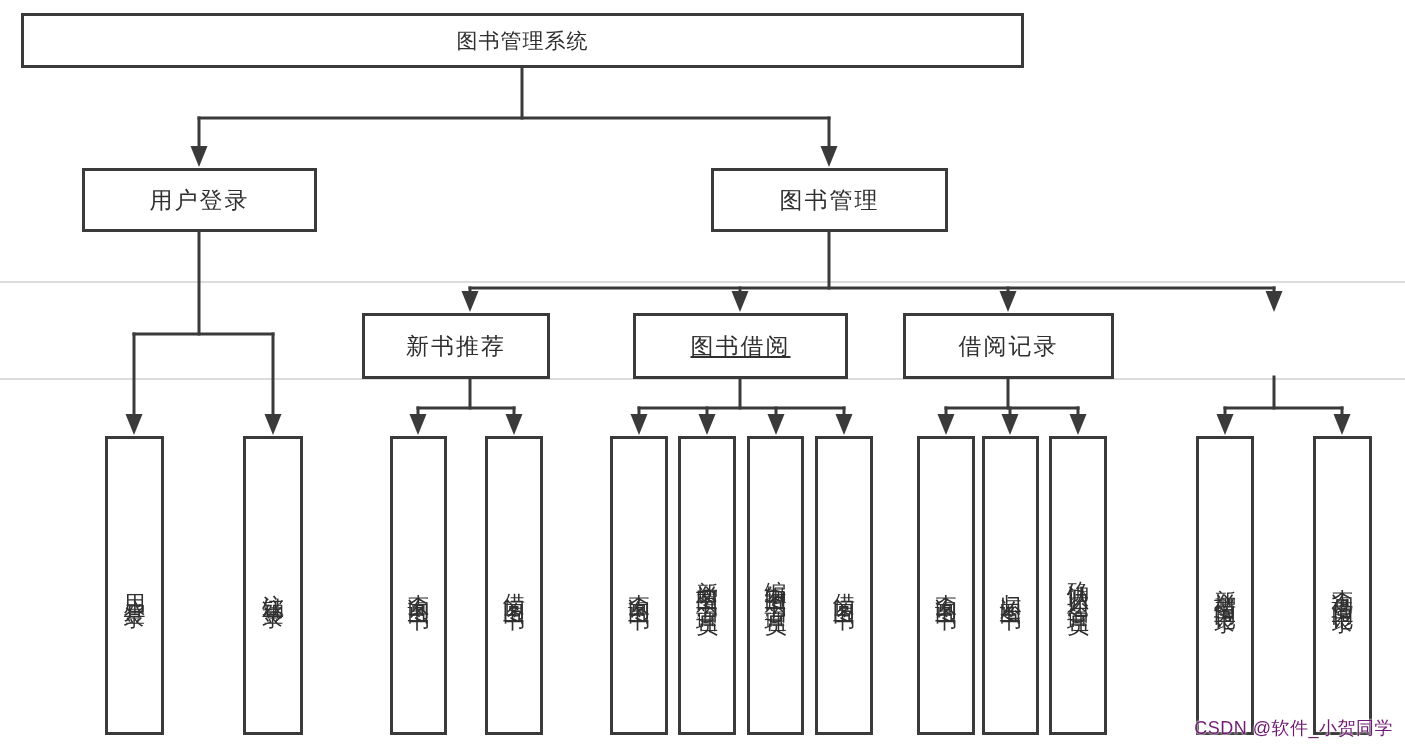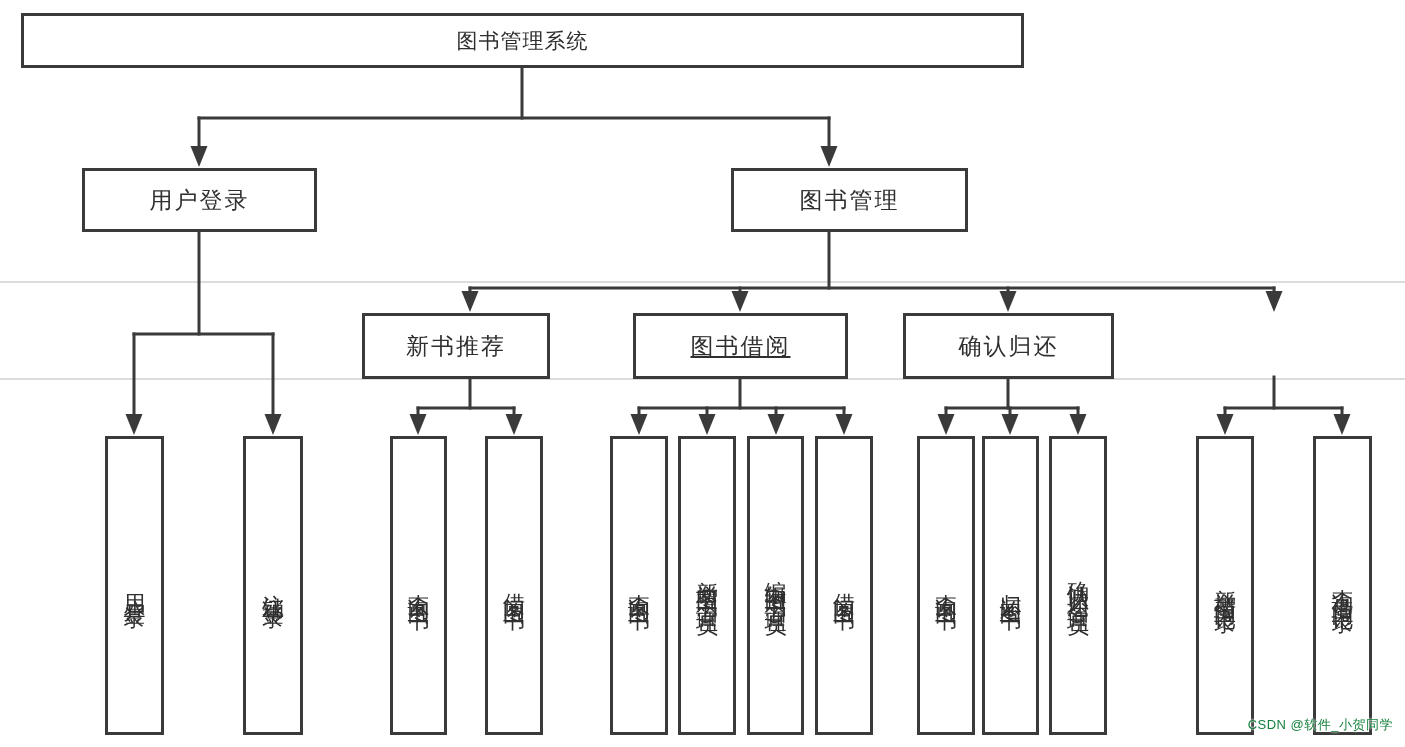--- a/index.html
+++ b/index.html
@@ -143,7 +143,7 @@
   <div class="box hbox" style="left:82px; top:168px; width:235px; height:64px;">
     <span>用户登录</span>
   </div>
-  <div class="box hbox" style="left:711px; top:168px; width:237px; height:64px;margin-left:20px;">
+  <div class="box hbox" style="left:711px; top:168px; width:237px; height:64px;">
     <span>图书管理</span>
   </div>
 

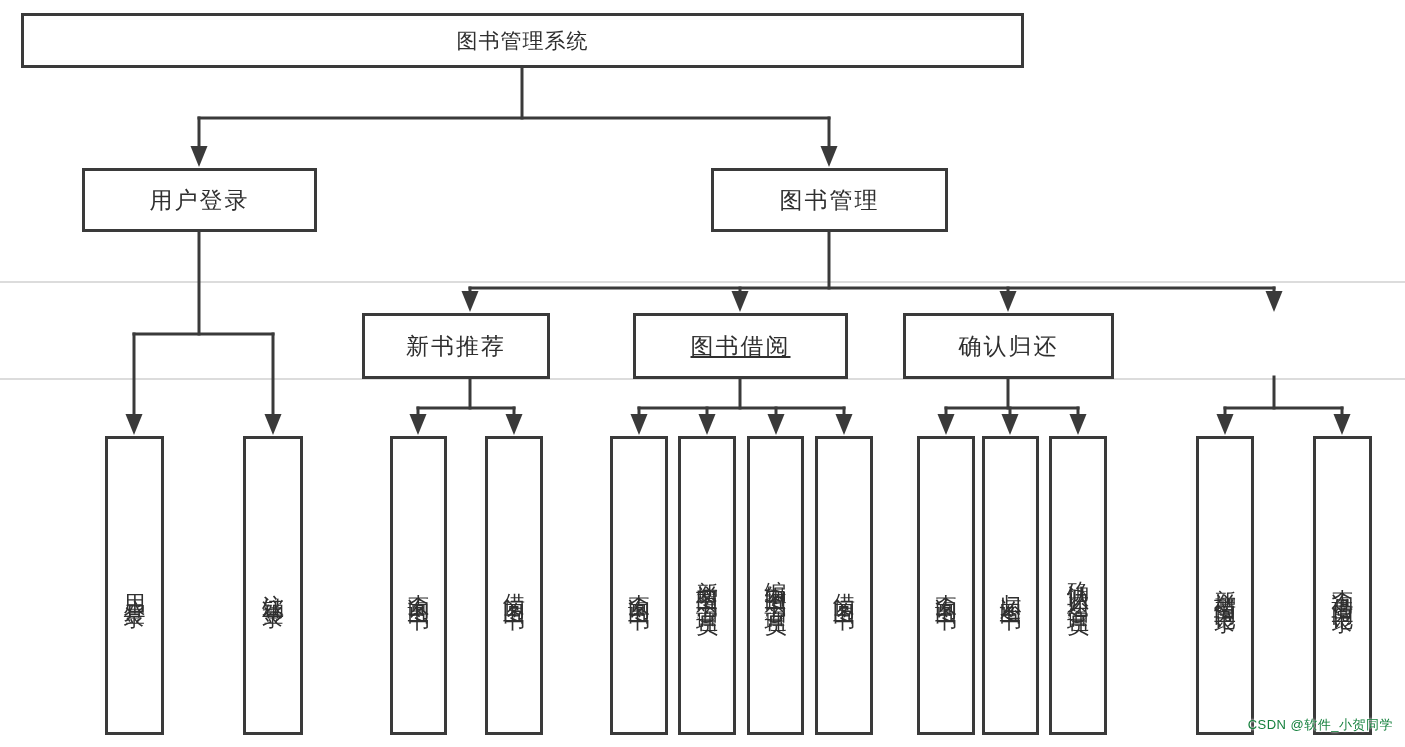--- a/index.html
+++ b/index.html
@@ -154,7 +154,7 @@
     <span>图书借阅</span>
   </div>
   <div class="box hbox" style="left:903px; top:313px; width:211px; height:66px;">
-    <span>确认归还</span>
+    <span>借阅记录</span>
   </div>
 
   <div class="box leaf" style="left:105px; top:436px; width:59px; height:299px;">

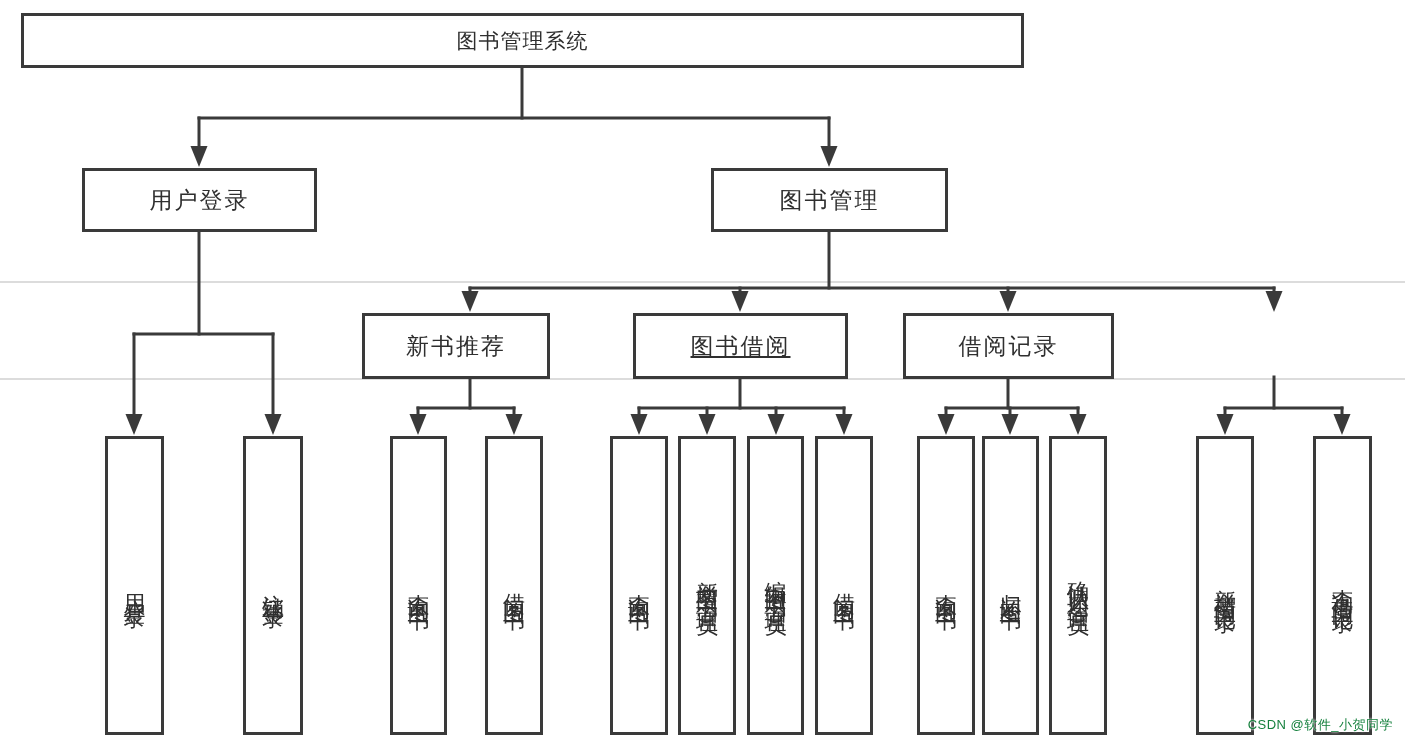--- a/index.html
+++ b/index.html
@@ -44,9 +44,9 @@
     position: absolute;
     top: 716px;
     right: 12px;
-    font-size: 13px;
+    font-size: 18px;
     letter-spacing: 0.5px;
-    color: #15803d;
+    color: #701a75;
     text-shadow: 0 0 3px #ffffff, 0 0 2px #ffffff;
     white-space: nowrap;
   }

